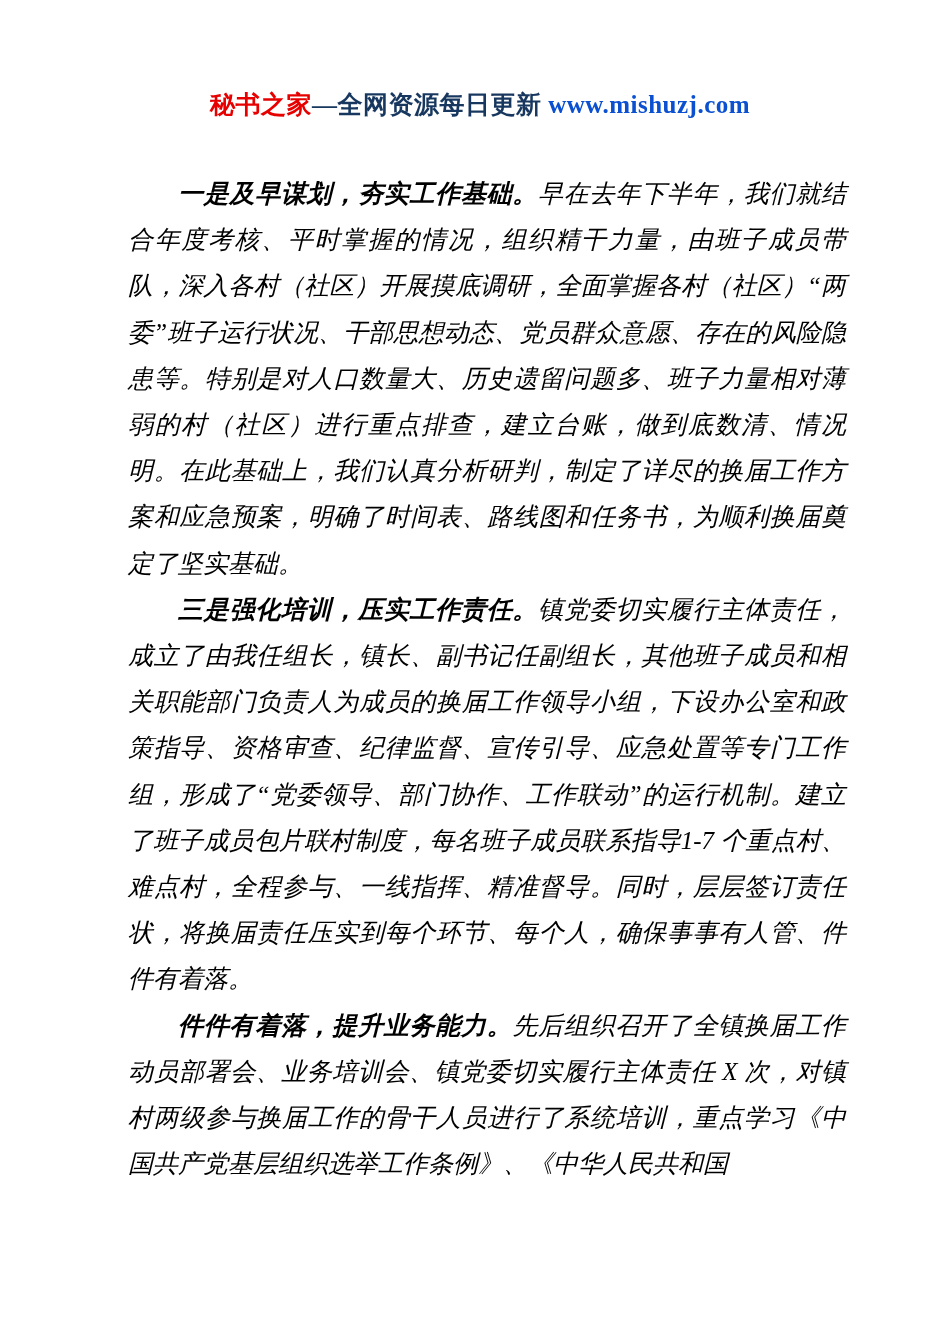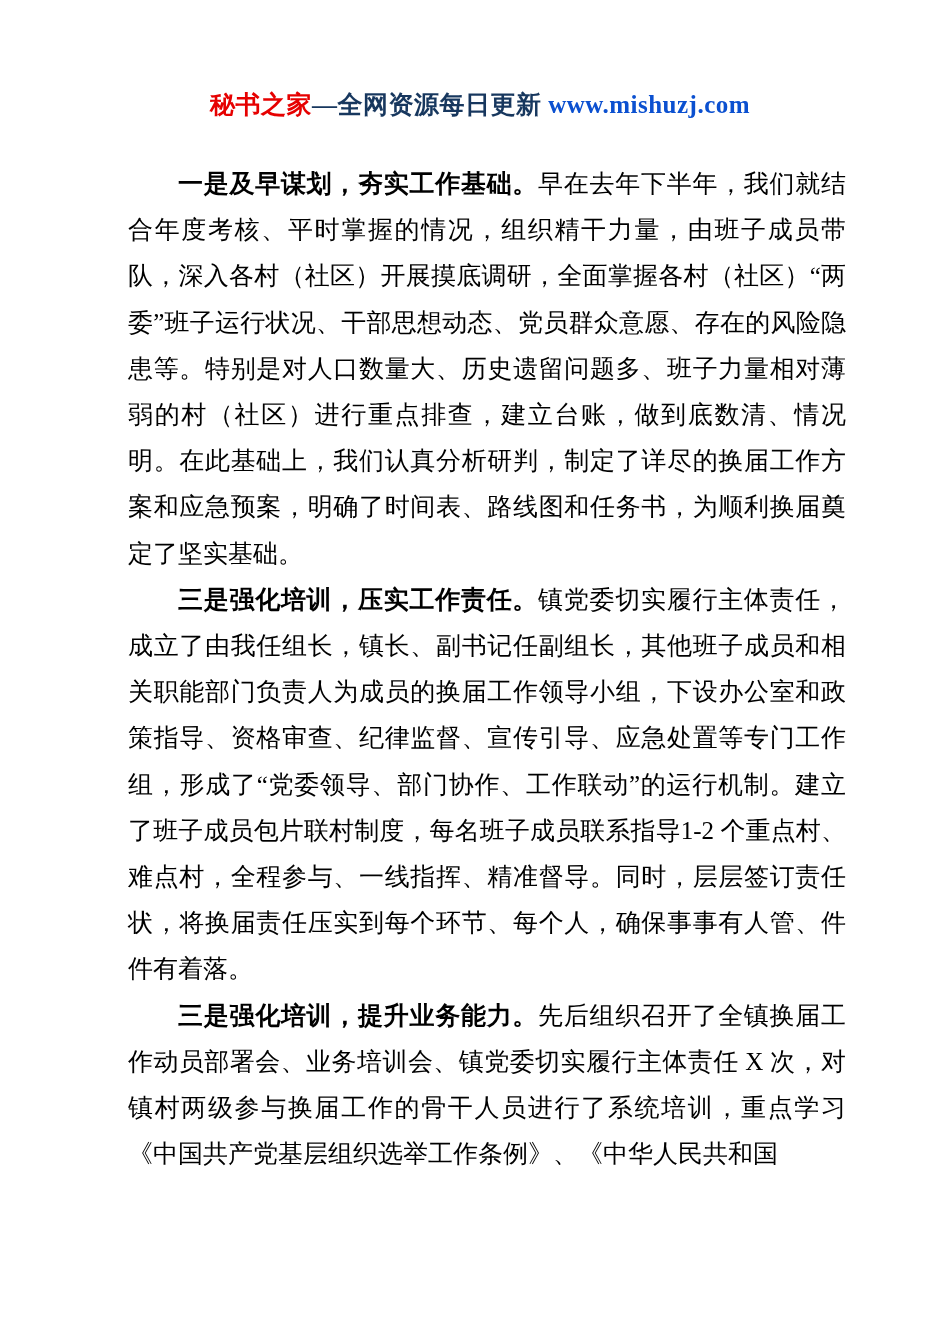--- a/index.html
+++ b/index.html
@@ -30,7 +30,7 @@
     font-weight: bold;
     white-space: nowrap;
     margin-left: -14px;
-    margin-bottom: 40px;
+    margin-bottom: 50px;
     letter-spacing: 0.5px;
   }
   .doc-header .brand { color: var(--brand); }

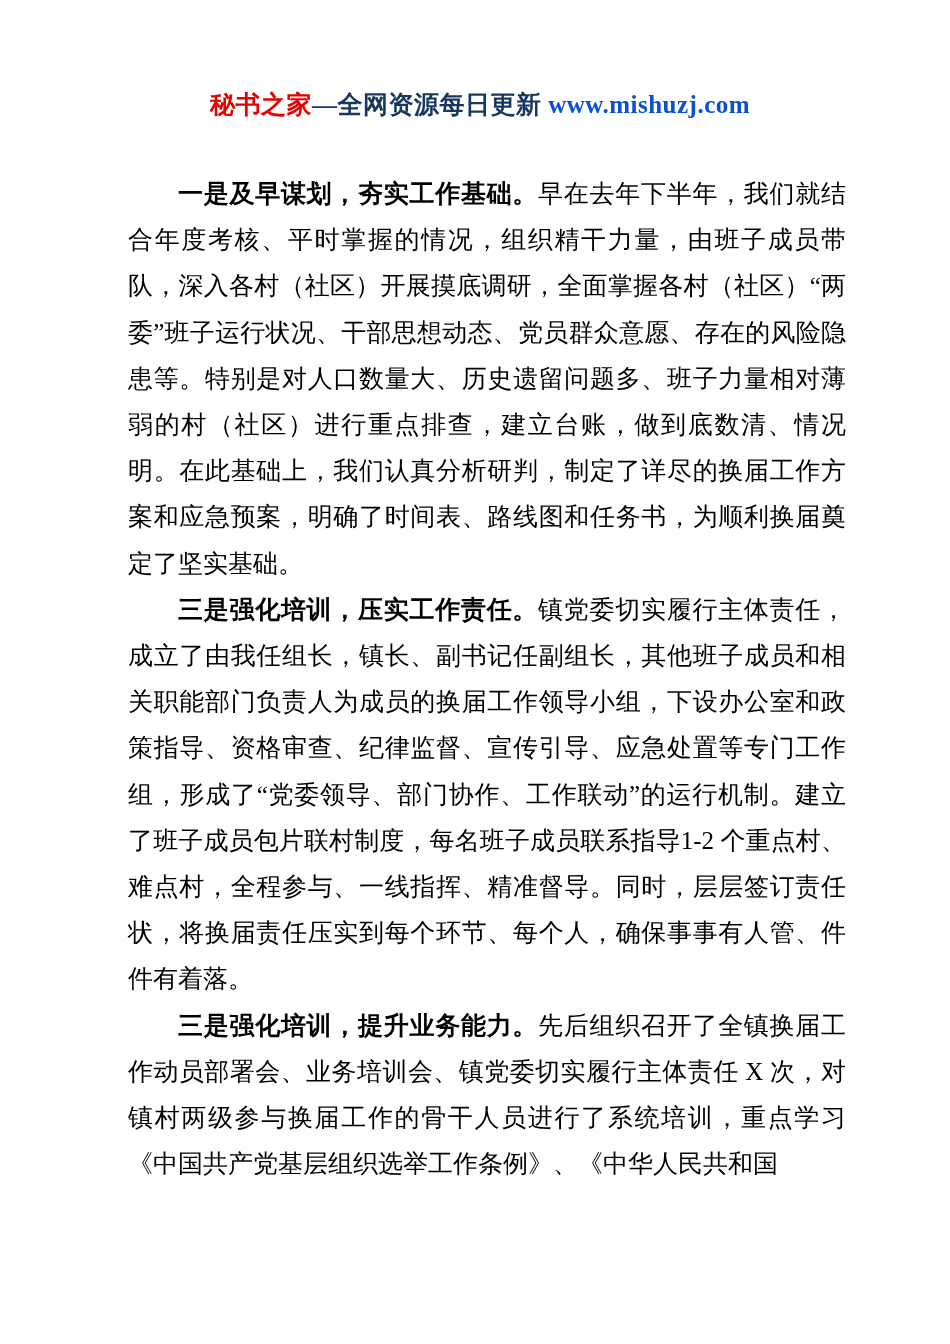--- a/index.html
+++ b/index.html
@@ -49,6 +49,7 @@
   .doc-body p {
     text-indent: 2em;
     margin: 0;
+    font-style: italic;
   }
   .doc-body p .lead {
     font-weight: bold;

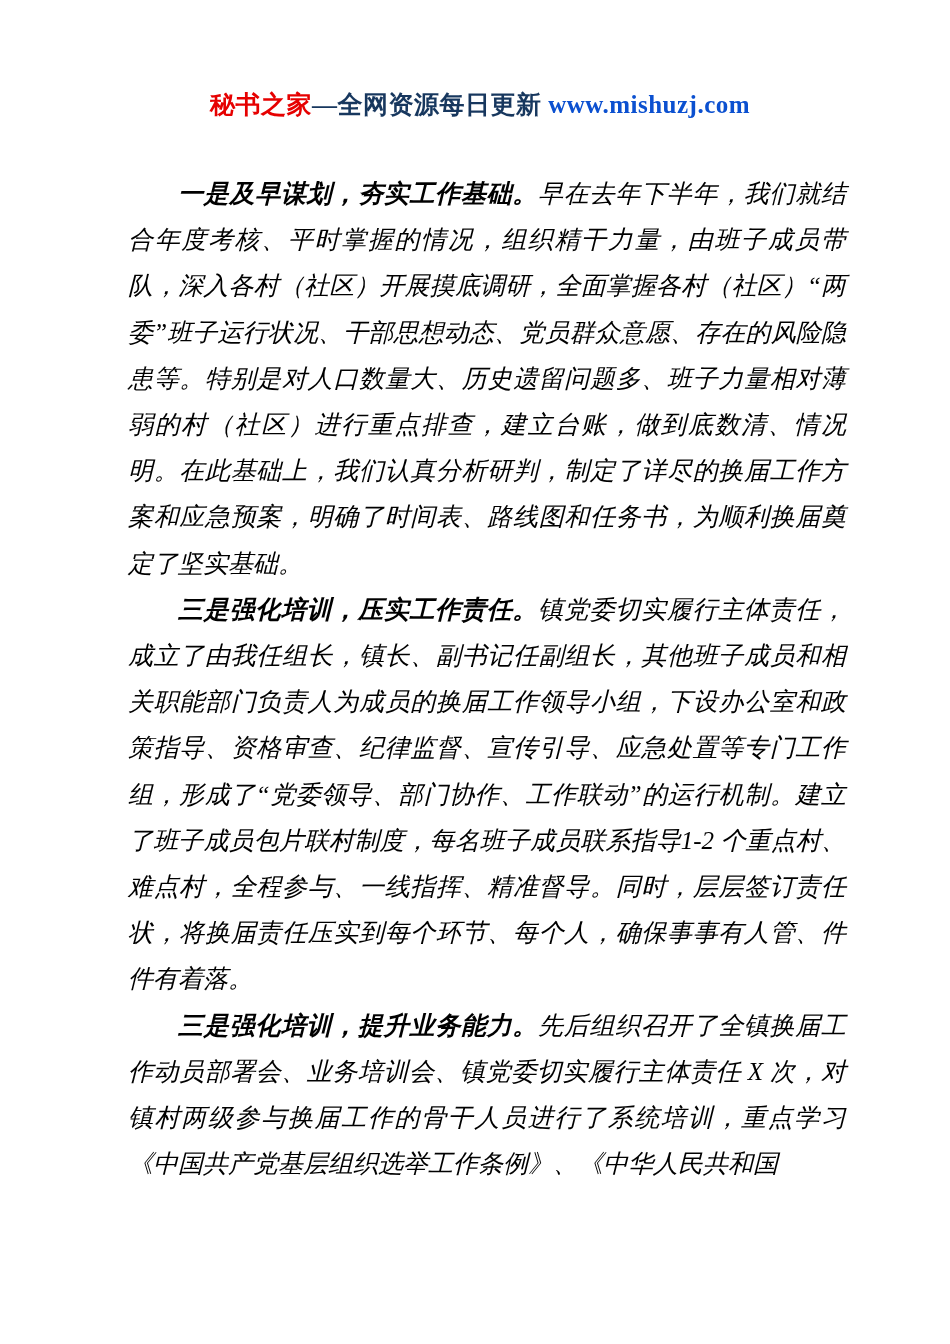--- a/index.html
+++ b/index.html
@@ -67,7 +67,7 @@
   <div class="doc-body">
     <p><span class="lead">一是及早谋划，夯实工作基础。</span><span>早在去年下半年，我们就结合年度考核、平时掌握的情况，组织精干力量，由班子成员带队，深入各村（社区）开展摸底调研，全面掌握各村（社区）“两委”班子运行状况、干部思想动态、党员群众意愿、存在的风险隐患等。特别是对人口数量大、历史遗留问题多、班子力量相对薄弱的村（社区）进行重点排查，建立台账，做到底数清、情况明。在此基础上，我们认真分析研判，制定了详尽的换届工作方案和应急预案，明确了时间表、路线图和任务书，为顺利换届奠定了坚实基础。</span></p>
 
-    <p><span class="lead">三是强化培训，压实工作责任。</span><span>镇党委切实履行主体责任，成立了由我任组长，镇长、副书记任副组长，其他班子成员和相关职能部门负责人为成员的换届工作领导小组，下设办公室和政策指导、资格审查、纪律监督、宣传引导、应急处置等专门工作组，形成了“党委领导、部门协作、工作联动”的运行机制。建立了班子成员包片联村制度，每名班子成员联系指导1-2 个重点村、难点村，全程参与、一线指挥、精准督导。同时，层层签订责任状，将换届责任压实到每个环节、每个人，确保事事有人管、件件有着落。</span></p>
+    <p><span class="lead">三是强化培训，压实工作责任。</span><span>镇党委切实履行主体责任，成立了由我任组长，镇长、副书记任副组长，其他班子成员和相关职能部门负责人为成员的换届工作领导小组，下设办公室和政策指导、资格审查、纪律监督、宣传引导、应急处置等专门工作组，形成了“党委领导、部门协作、工作联动”的运行机制。建立了班子成员包片联村制度，每名班子成员联系指导1-7 个重点村、难点村，全程参与、一线指挥、精准督导。同时，层层签订责任状，将换届责任压实到每个环节、每个人，确保事事有人管、件件有着落。</span></p>
 
     <p><span class="lead">三是强化培训，提升业务能力。</span><span>先后组织召开了全镇换届工作动员部署会、业务培训会、镇党委切实履行主体责任 X 次，对镇村两级参与换届工作的骨干人员进行了系统培训，重点学习《中国共产党基层组织选举工作条例》、《中华人民共和国</span></p>
   </div>

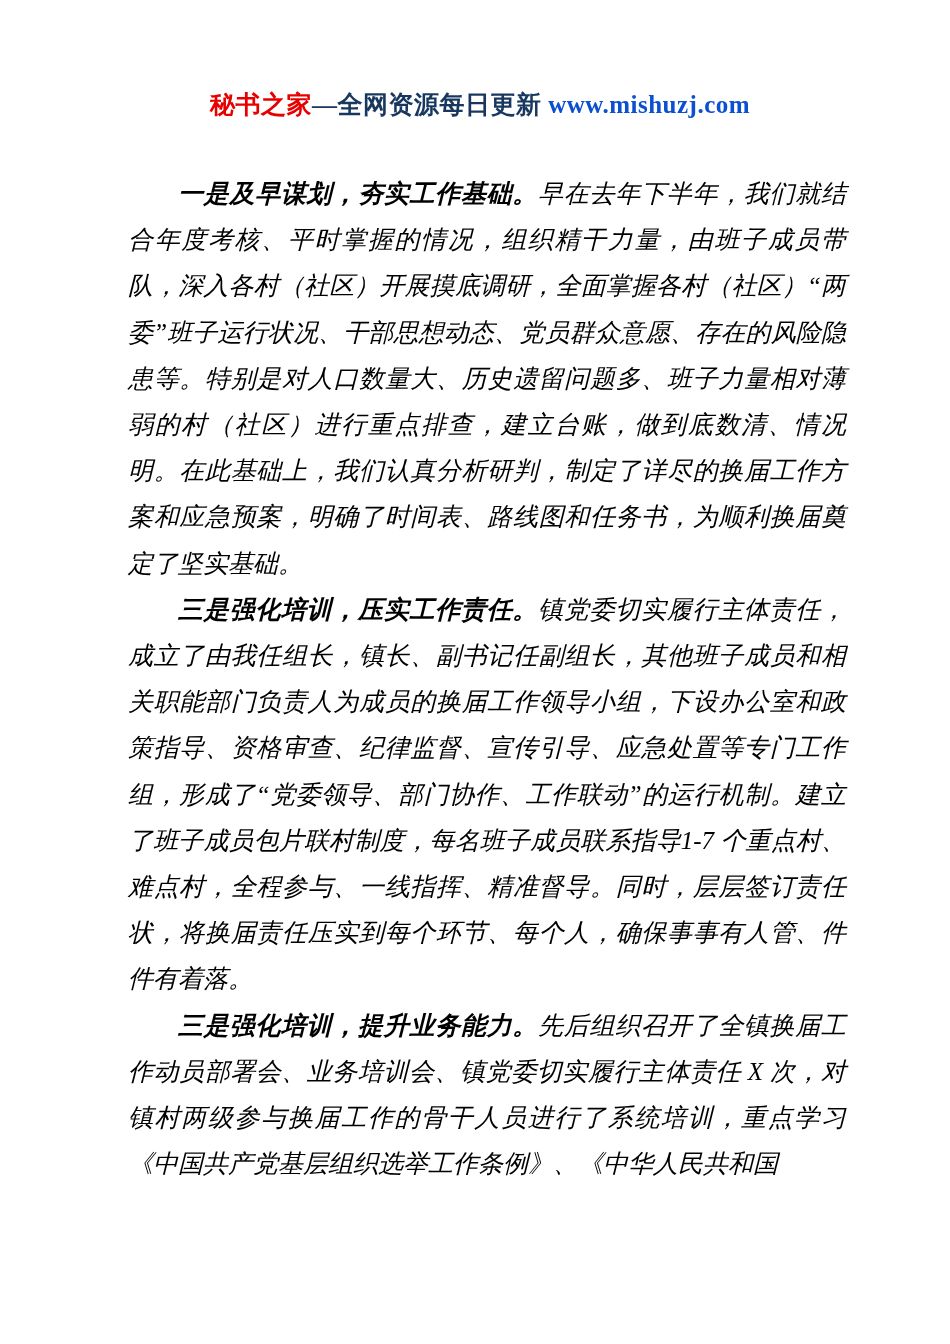--- a/index.html
+++ b/index.html
@@ -69,7 +69,7 @@
 
     <p><span class="lead">三是强化培训，压实工作责任。</span><span>镇党委切实履行主体责任，成立了由我任组长，镇长、副书记任副组长，其他班子成员和相关职能部门负责人为成员的换届工作领导小组，下设办公室和政策指导、资格审查、纪律监督、宣传引导、应急处置等专门工作组，形成了“党委领导、部门协作、工作联动”的运行机制。建立了班子成员包片联村制度，每名班子成员联系指导1-7 个重点村、难点村，全程参与、一线指挥、精准督导。同时，层层签订责任状，将换届责任压实到每个环节、每个人，确保事事有人管、件件有着落。</span></p>
 
-    <p><span class="lead">三是强化培训，提升业务能力。</span><span>先后组织召开了全镇换届工作动员部署会、业务培训会、镇党委切实履行主体责任 X 次，对镇村两级参与换届工作的骨干人员进行了系统培训，重点学习《中国共产党基层组织选举工作条例》、《中华人民共和国</span></p>
+    <p><span class="lead">件件有着落，提升业务能力。</span><span>先后组织召开了全镇换届工作动员部署会、业务培训会、镇党委切实履行主体责任 X 次，对镇村两级参与换届工作的骨干人员进行了系统培训，重点学习《中国共产党基层组织选举工作条例》、《中华人民共和国</span></p>
   </div>
 
 </div>

